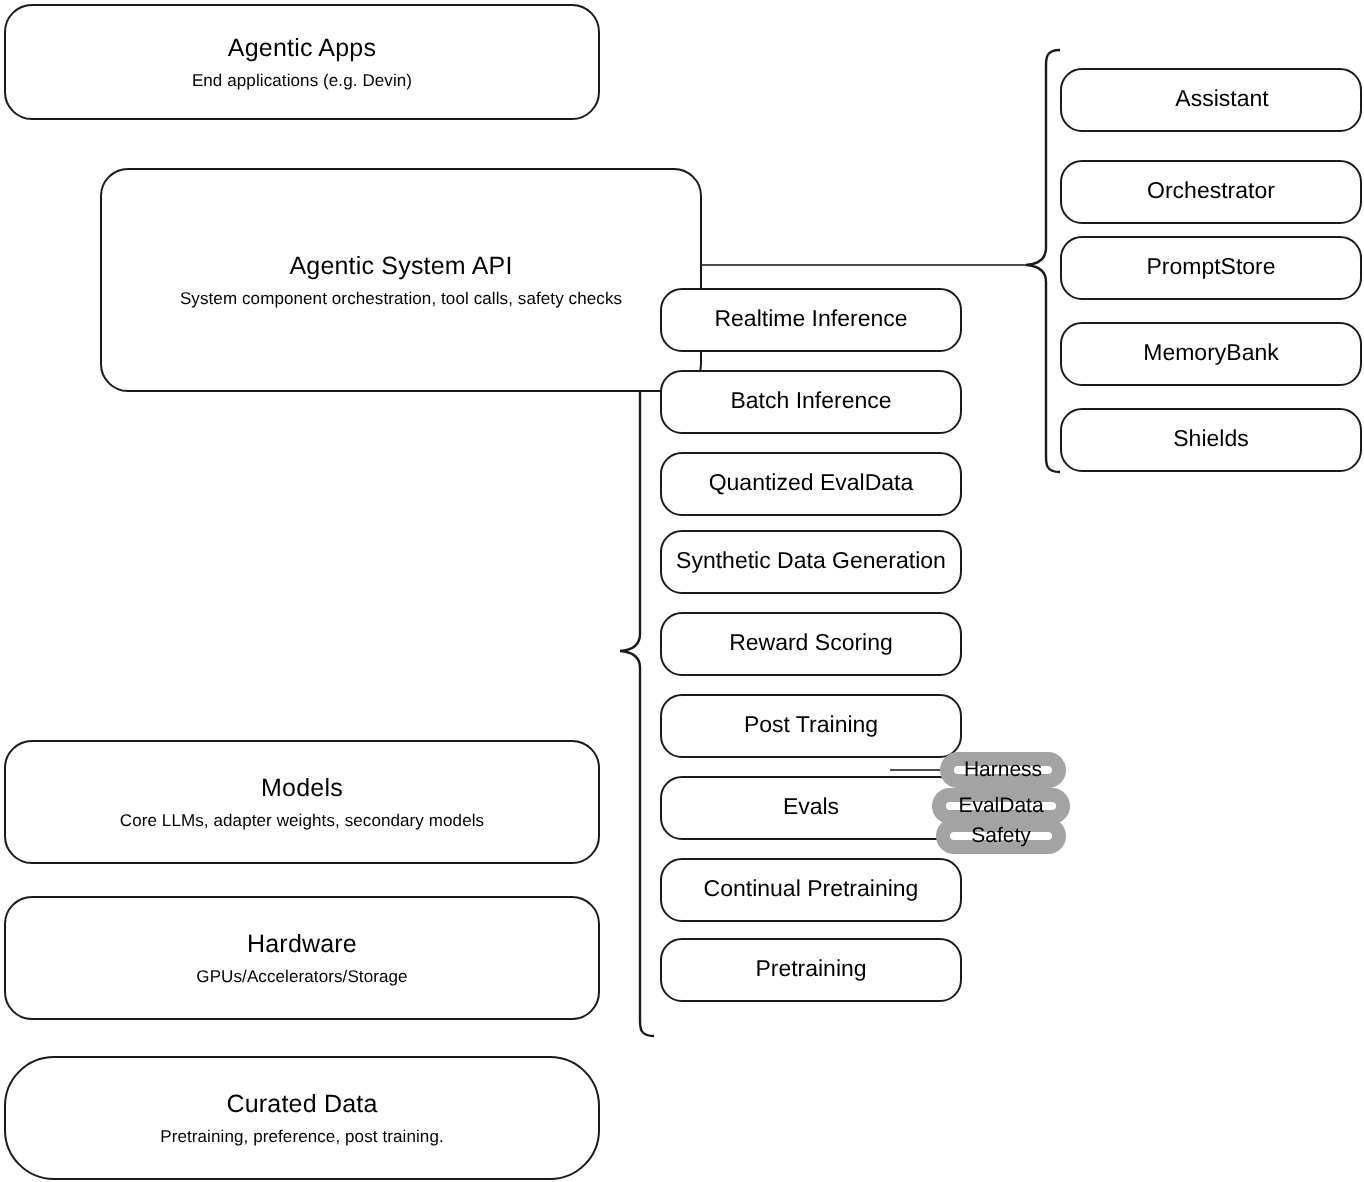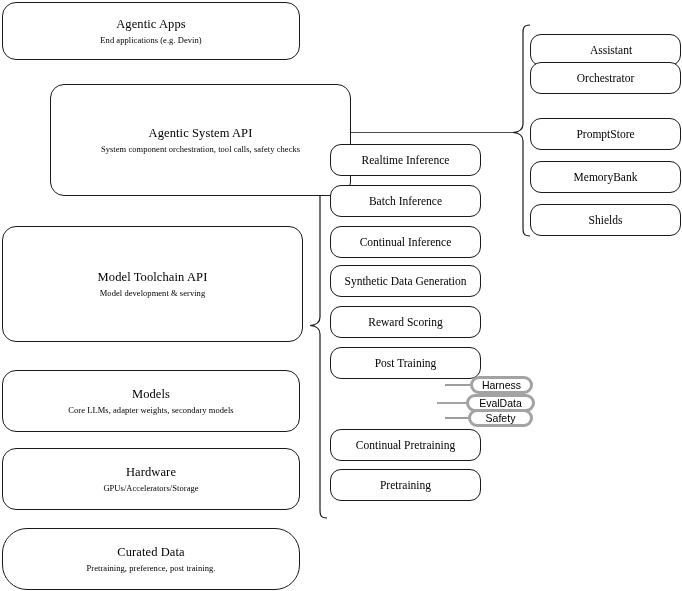--- a/index.html
+++ b/index.html
@@ -31,7 +31,6 @@
     align-items: center;
     justify-content: center;
     text-align: center;
-    font-family: Liberation Serif, serif;
   }
 
   

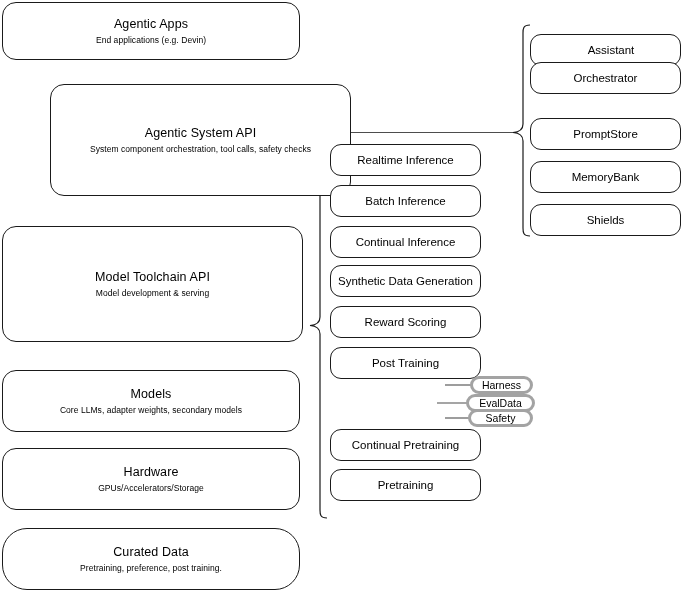--- a/index.html
+++ b/index.html
@@ -188,7 +188,7 @@
   <div class="rbox item" style="left:530px; top:34px; width:151px; height:32px;padding-left:11px;">
     <div class="label">Assistant</div>
   </div>
-  <div class="rbox item" style="left:530px; top:62px; width:151px; height:32px;">
+  <div class="rbox item" style="left:530px; top:80px; width:151px; height:32px;">
     <div class="label">Orchestrator</div>
   </div>
   <div class="rbox item" style="left:530px; top:161px; width:151px; height:32px;">

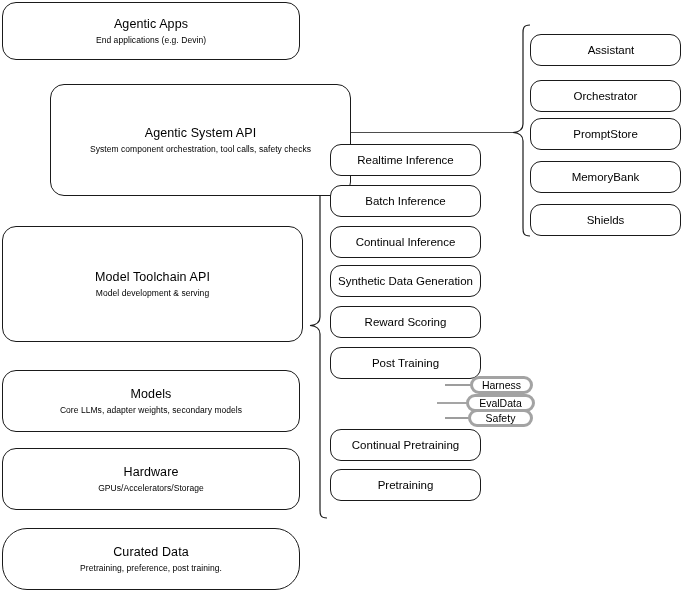--- a/index.html
+++ b/index.html
@@ -157,7 +157,7 @@
     <div class="label">Batch Inference</div>
   </div>
   <div class="rbox item" style="left:330px; top:226px; width:151px; height:32px;">
-    <div class="label">Continual Inference</div>
+    <div class="label">Quantized EvalData</div>
   </div>
   <div class="rbox item" style="left:330px; top:265px; width:151px; height:32px;">
     <div class="label">Synthetic Data Generation</div>

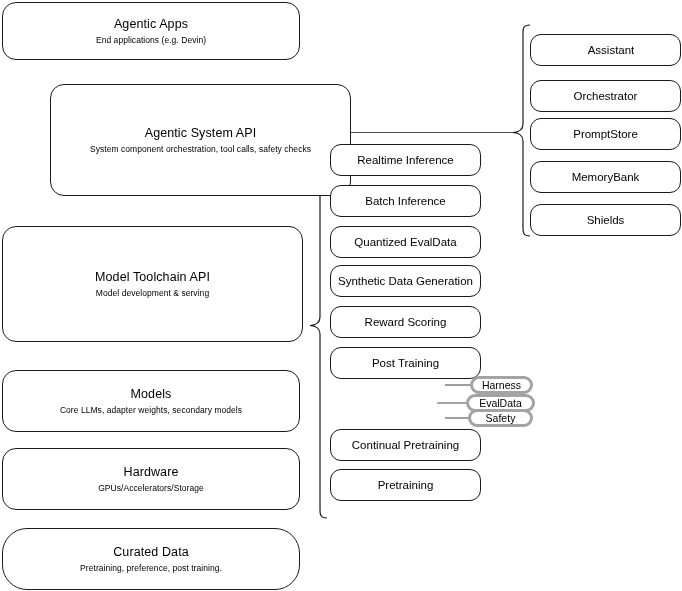--- a/index.html
+++ b/index.html
@@ -130,10 +130,6 @@
     <div class="subtitle">System component orchestration, tool calls, safety checks</div>
   </div>
 
-  <div class="rbox layer" style="left:2px; top:226px; width:301px; height:116px;">
-    <div class="title">Model Toolchain API</div>
-    <div class="subtitle">Model development &amp; serving</div>
-  </div>
 
   <div class="rbox layer" style="left:2px; top:370px; width:298px; height:62px;">
     <div class="title">Models</div>

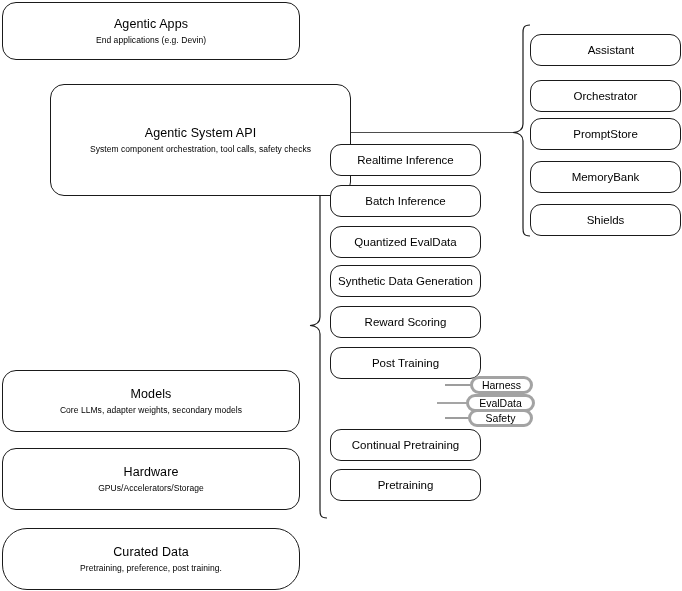--- a/index.html
+++ b/index.html
@@ -61,7 +61,7 @@
   .pill {
     position: absolute;
     box-sizing: border-box;
-    border: 3px solid #a3a3a3;
+    border: 7px solid #a3a3a3;
     border-radius: 999px;
     background: #ffffff;
     display: flex;

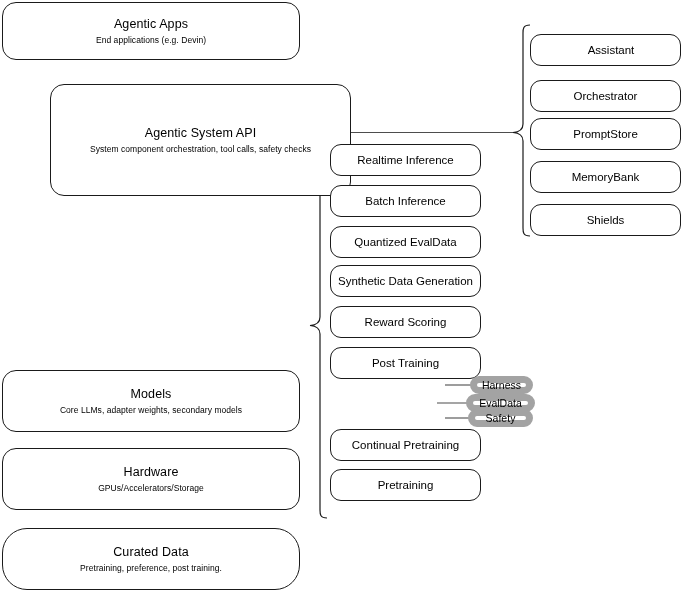--- a/index.html
+++ b/index.html
@@ -164,6 +164,9 @@
   <div class="rbox item" style="left:330px; top:347px; width:151px; height:32px;">
     <div class="label">Post Training</div>
   </div>
+  <div class="rbox item" style="left:330px; top:388px; width:151px; height:32px;">
+    <div class="label">Evals</div>
+  </div>
   <div class="rbox item" style="left:330px; top:429px; width:151px; height:32px;">
     <div class="label">Continual Pretraining</div>
   </div>

